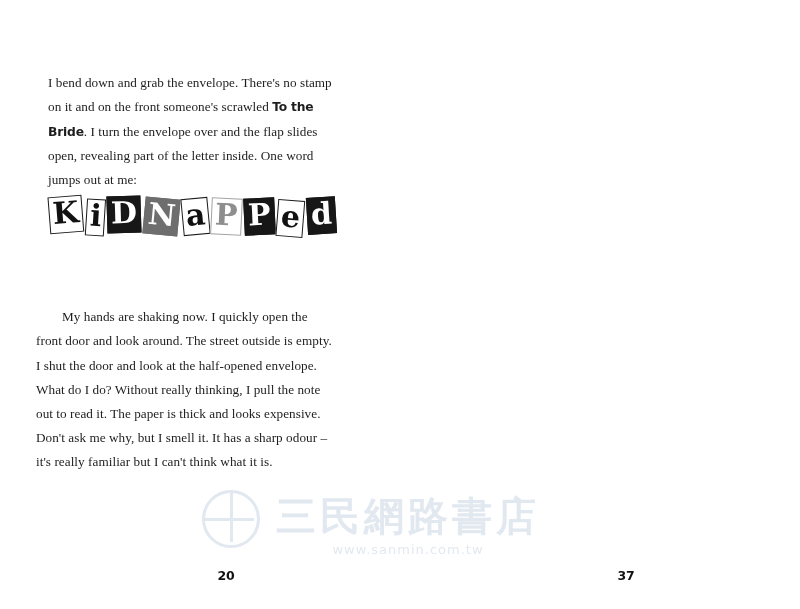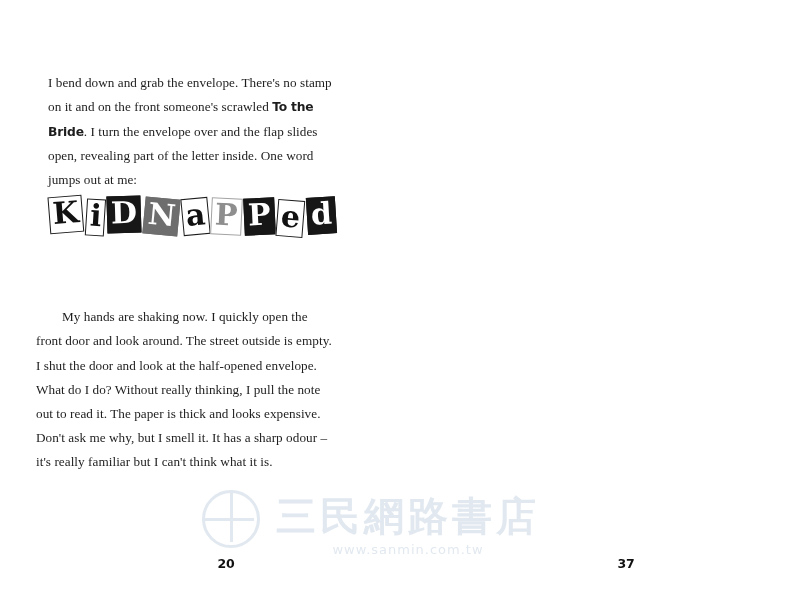--- a/index.html
+++ b/index.html
@@ -56,7 +56,7 @@
   
   .folio {
     position: absolute;
-    bottom: 38px;
+    bottom: 26px;
     width: 100%;
     text-align: center;
     font-family: "DejaVu Sans", sans-serif;

